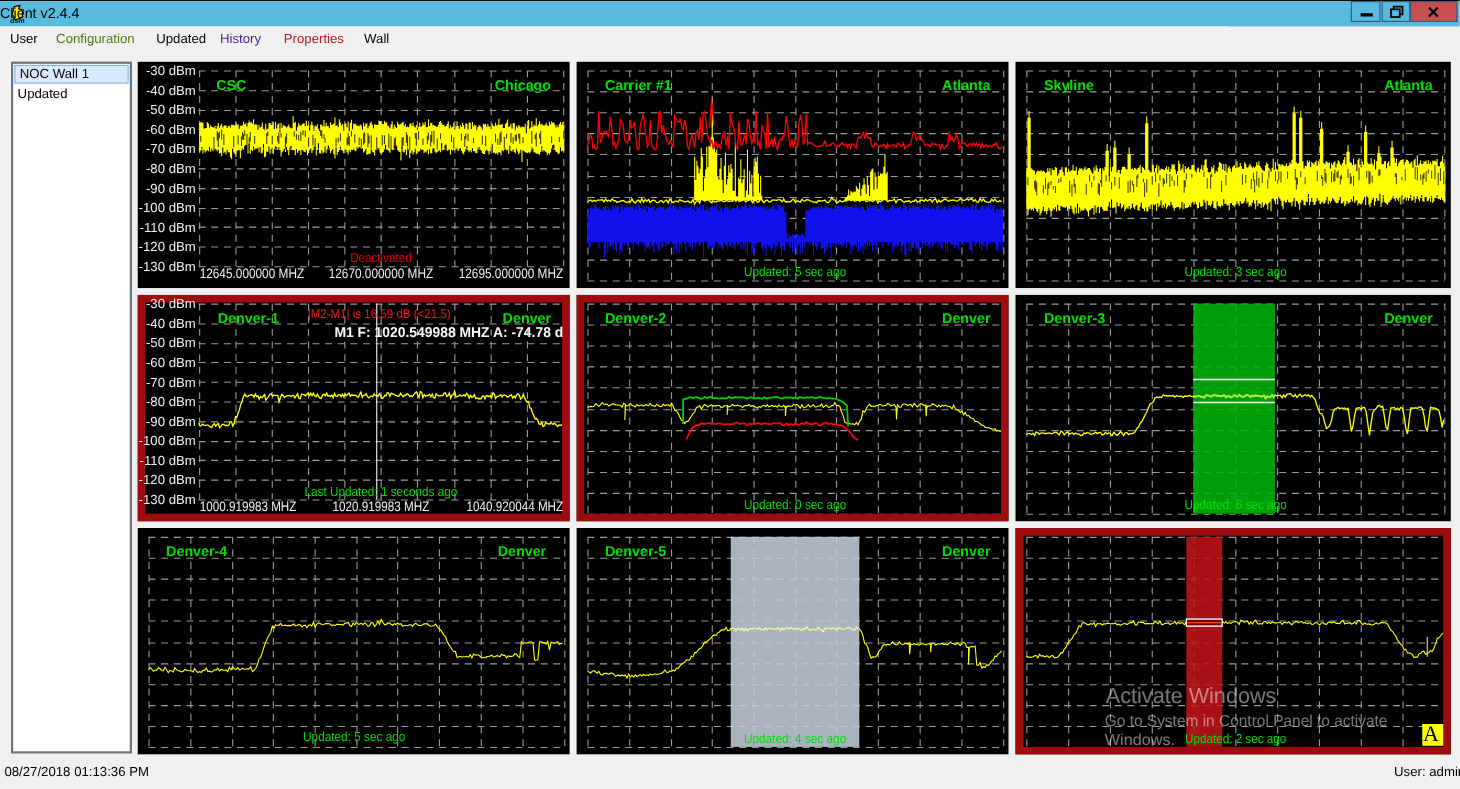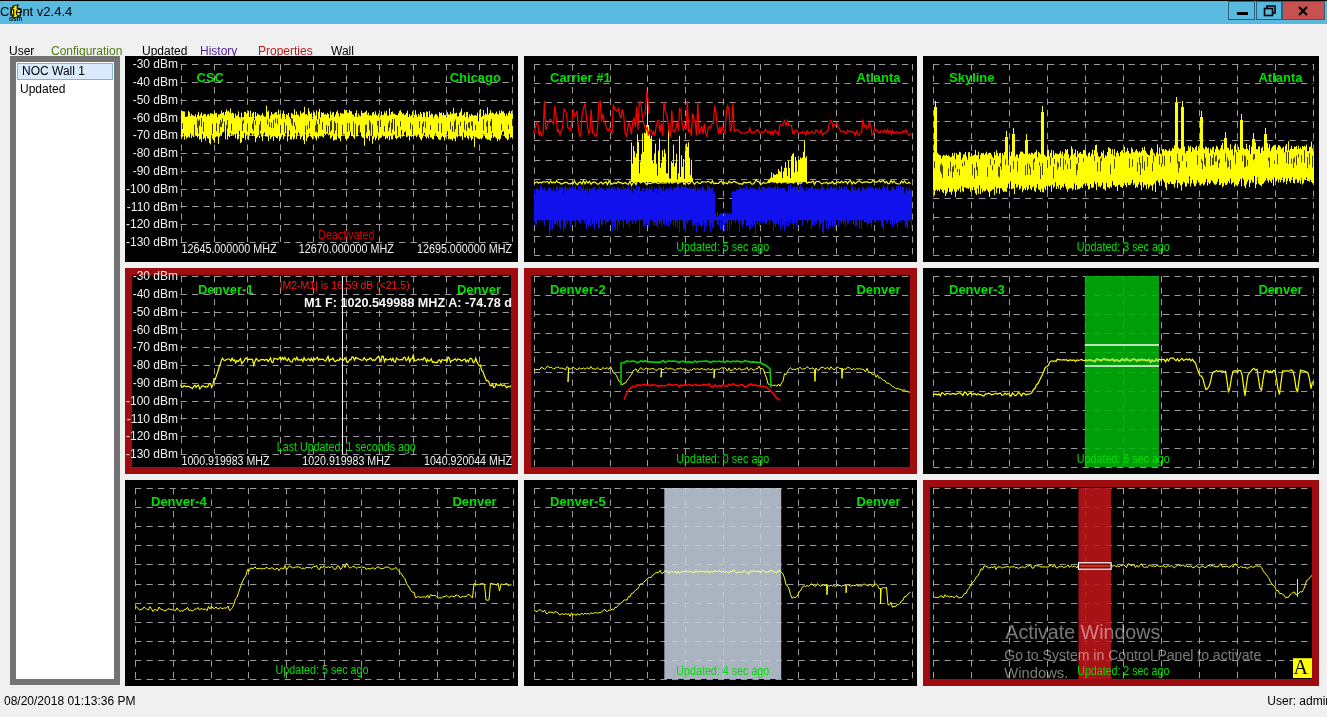--- a/index.html
+++ b/index.html
@@ -17,7 +17,7 @@
       <path d="M71 6 L79 14 M79 6 L71 14" stroke="#000" stroke-width="2.2"></path>
     </svg>
   </div>
-<div style="position:absolute;left:0;top:40px;width:1117px;height:22px;background:#f0f0f0">
+<div style="position:absolute;left:0;top:24px;width:1117px;height:22px;background:#f0f0f0">
     <span style="position:absolute;left:9px;top:0;font-size:12px;line-height:22px;color:#000">User</span>
     <span style="position:absolute;left:51px;top:0;font-size:12px;line-height:22px;color:#4d7c0f">Configuration</span>
     <span style="position:absolute;left:142px;top:0;font-size:12px;line-height:22px;color:#000">Updated</span>

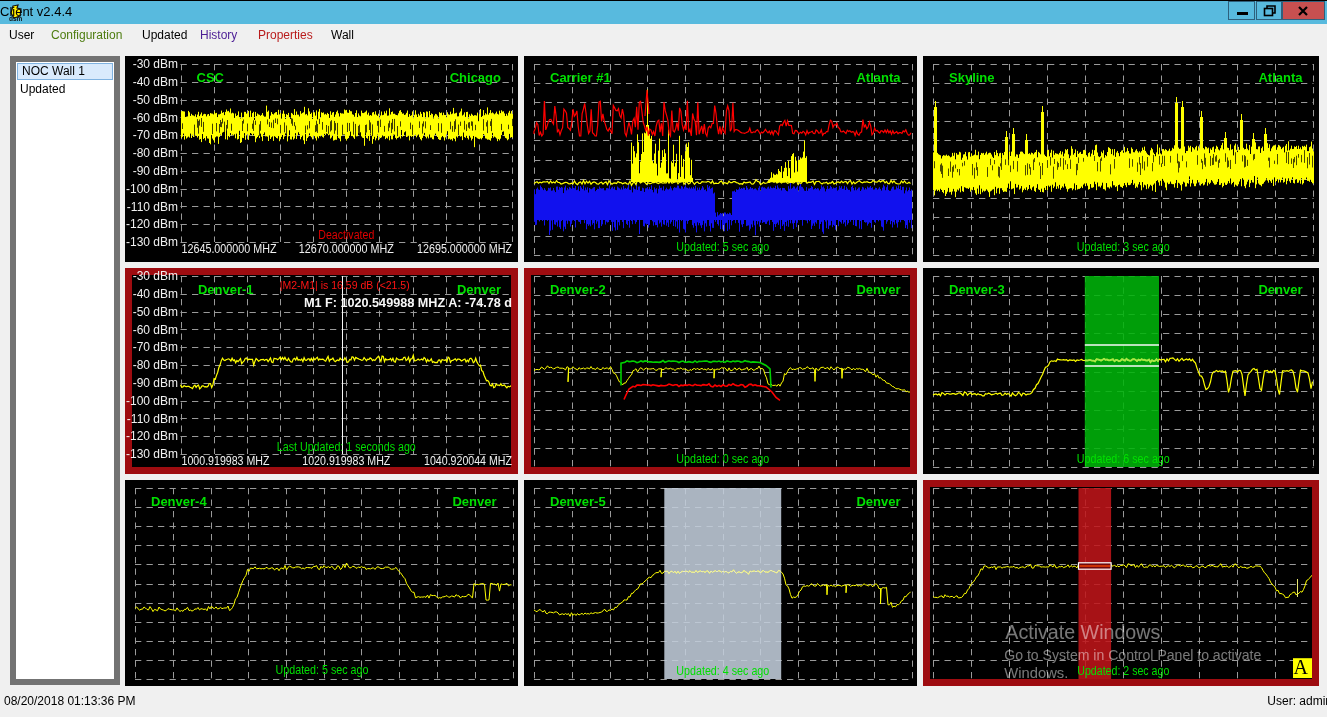--- a/index.html
+++ b/index.html
@@ -25,7 +25,7 @@
     <span style="position:absolute;left:258px;top:0;font-size:12px;line-height:22px;color:#b91c1c">Properties</span>
     <span style="position:absolute;left:331px;top:0;font-size:12px;line-height:22px;color:#000">Wall</span>
   </div>
-<div style="position:absolute;left:10px;top:56px;width:110px;height:629px;background:#fff;border:6px solid #737373;box-sizing:border-box">
+<div style="position:absolute;left:10px;top:56px;width:110px;height:629px;background:#fff;border:2px solid #737373;box-sizing:border-box">
     <div style="margin:1px;height:17px;background:#d9eafc;border:1px solid #7fb2e0;box-sizing:border-box;font-size:12px;line-height:15px;padding-left:4px;color:#000">NOC Wall 1</div>
     <div style="margin:0 1px;height:17px;font-size:12px;line-height:17px;padding-left:3px;color:#000">Updated</div>
   </div>

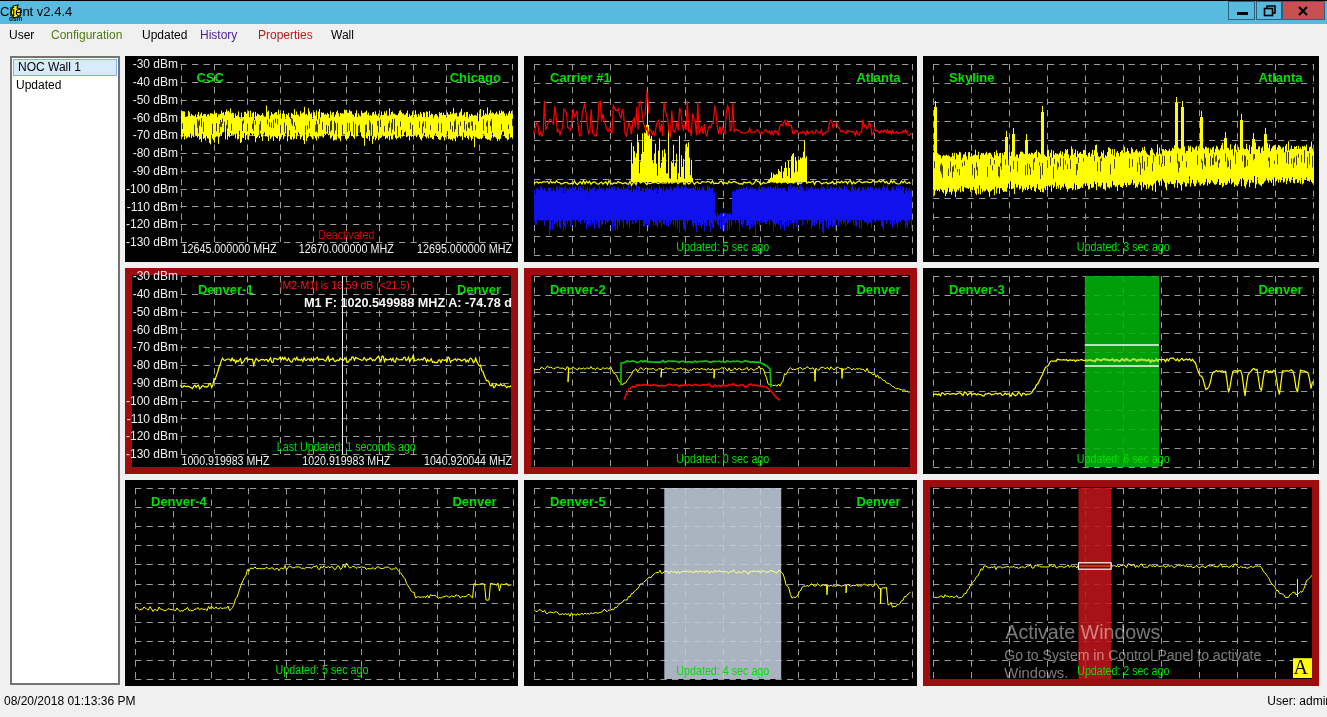--- a/index.html
+++ b/index.html
@@ -30,7 +30,7 @@
     <div style="margin:0 1px;height:17px;font-size:12px;line-height:17px;padding-left:3px;color:#000">Updated</div>
   </div>
 <div style="position:absolute;left:0;top:687px;width:1327px;height:30px;background:#f0f0f0">
-    <span style="position:absolute;left:4px;top:0;font-size:12px;line-height:28px;color:#000">08/20/2018 01:13:36 PM</span>
+    <span style="position:absolute;left:4px;top:0;font-size:12px;line-height:28px;color:#000">08/27/2018 01:13:36 PM</span>
     <span style="position:absolute;right:-5px;top:0;font-size:12px;line-height:28px;color:#000">User: admin</span>
   </div>
 <svg style="position:absolute;left:125px;top:56px" width="393" height="206" viewBox="0 0 393 206">

